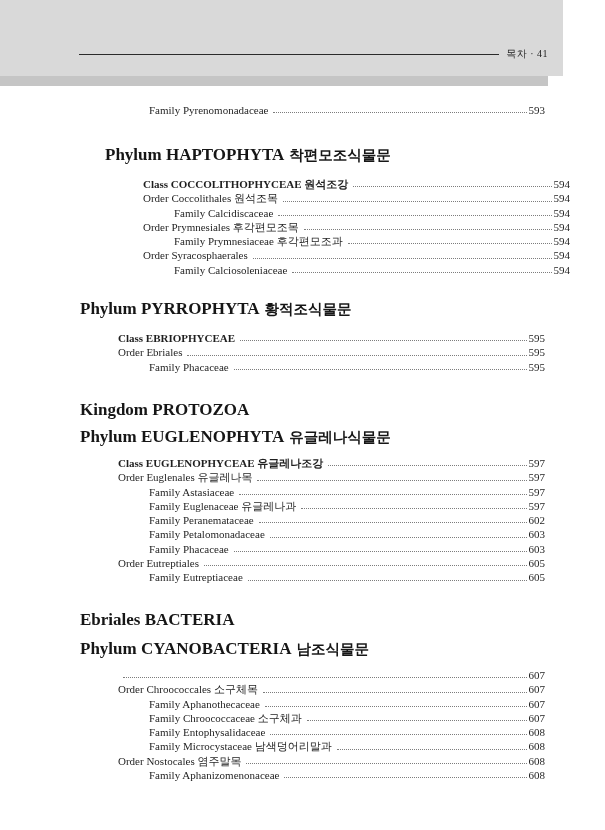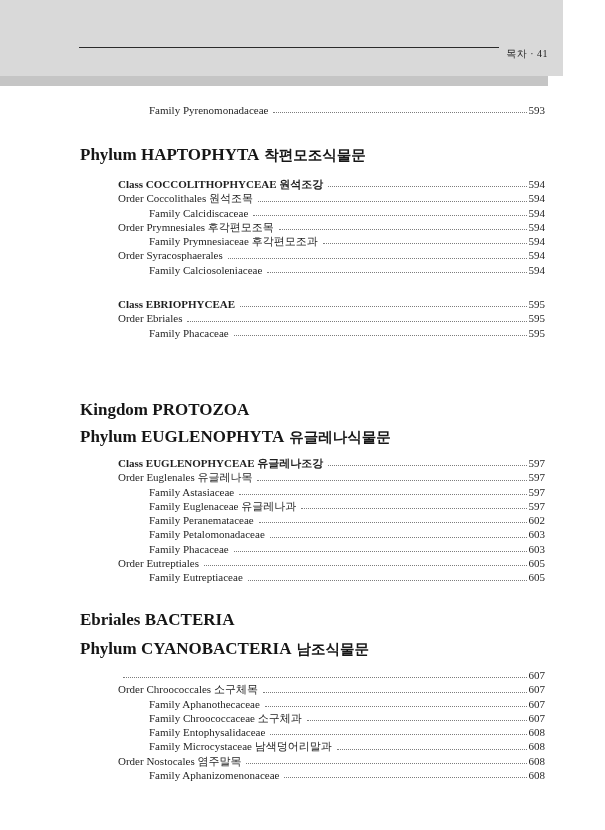--- a/index.html
+++ b/index.html
@@ -26,7 +26,7 @@
   }
   .header-rule {
     position: absolute; top: 47px; left: 79px; width: 469px;
-    display: flex; align-items: flex-start;
+    display: flex; align-items: center;
   }
   .header-rule .line { flex: 1; height: 1px; background: #2b2b2b; }
   .header-rule .label {

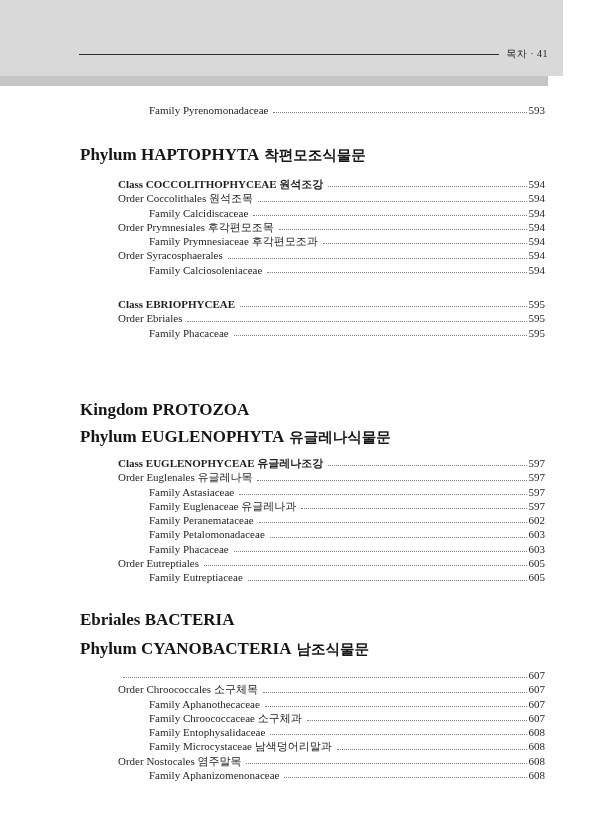--- a/index.html
+++ b/index.html
@@ -38,7 +38,7 @@
   .content { position: absolute; left: 80px; top: 0; width: 465px; }
   .group { position: absolute; left: 0; width: 100%; }
   .g-pyreno   { top: 103px; }
-  .g-hapto    { top: 143px; }
+  .g-hapto    { top: 143px; margin-left: 25px; }
   .g-pyrro    { top: 297px; }
   .g-protozoa { top: 398px; }
   .g-bacteria { top: 608px; }

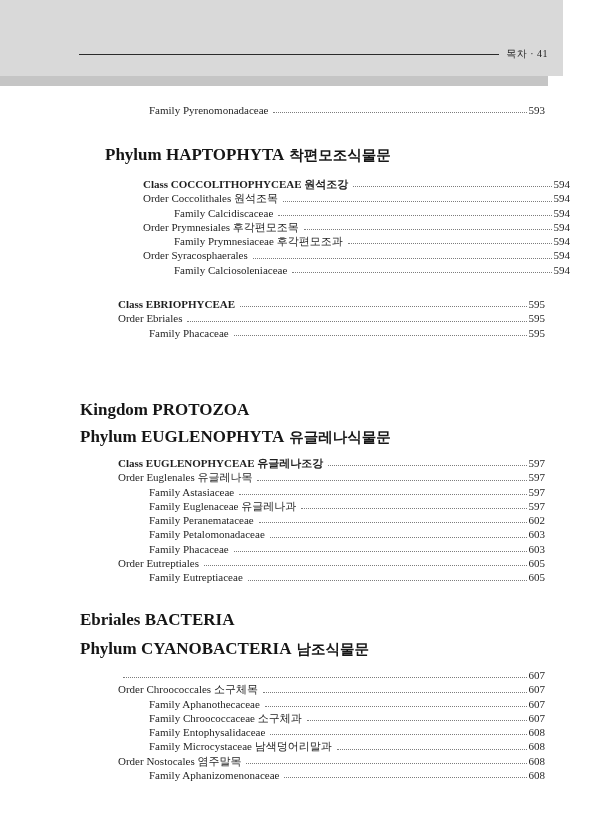--- a/index.html
+++ b/index.html
@@ -133,6 +133,9 @@
     </section>
 
     <section class="group g-pyrro">
+      <h2 class="phylum">
+        <span class="latin">Phylum PYRROPHYTA</span><span class="korean">황적조식물문</span>
+      </h2>
       <div class="entries">
           <div class="row lvl1 bold">
     <span class="t">Class EBRIOPHYCEAE</span>

